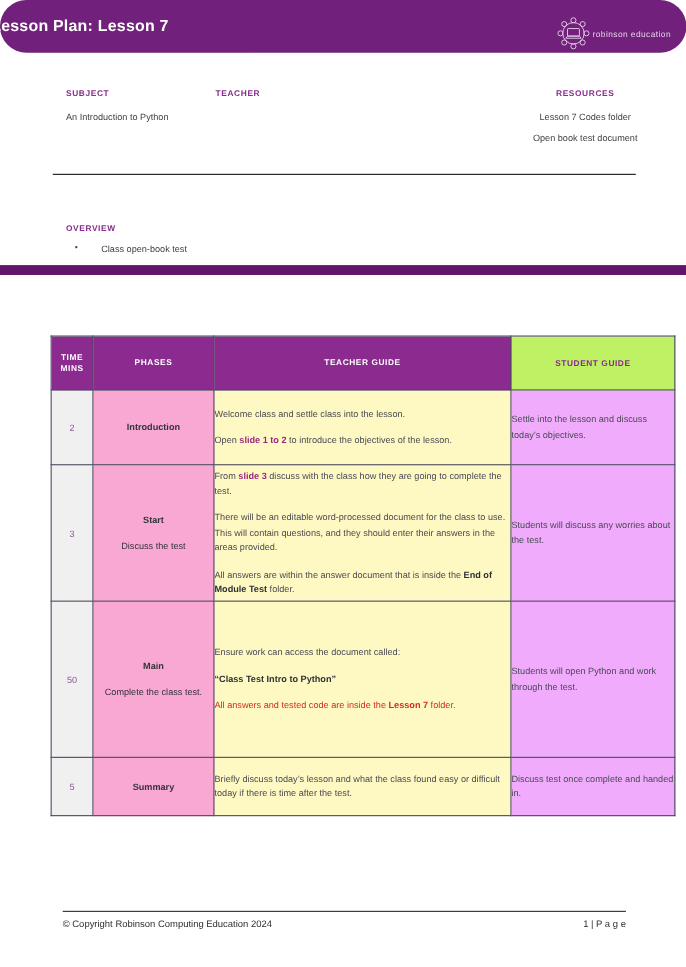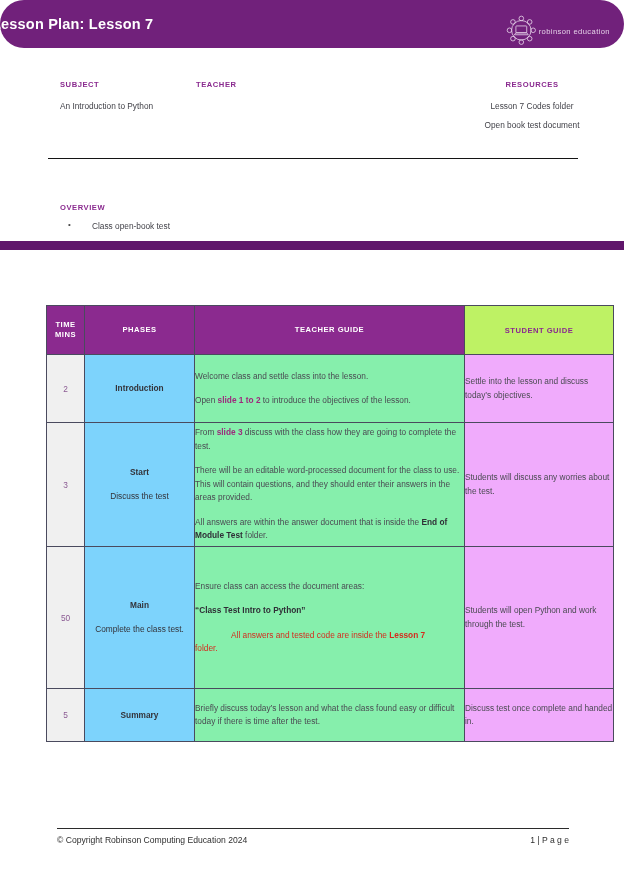--- a/index.html
+++ b/index.html
@@ -204,7 +204,7 @@
     margin-top: 11px;
   }
   .cell-teach {
-    background: #86efac;
+    background: #fef9c3;
     font-size: 8.3px;
     color: #4a4a52;
     padding: 8px 11px 8px 11px;

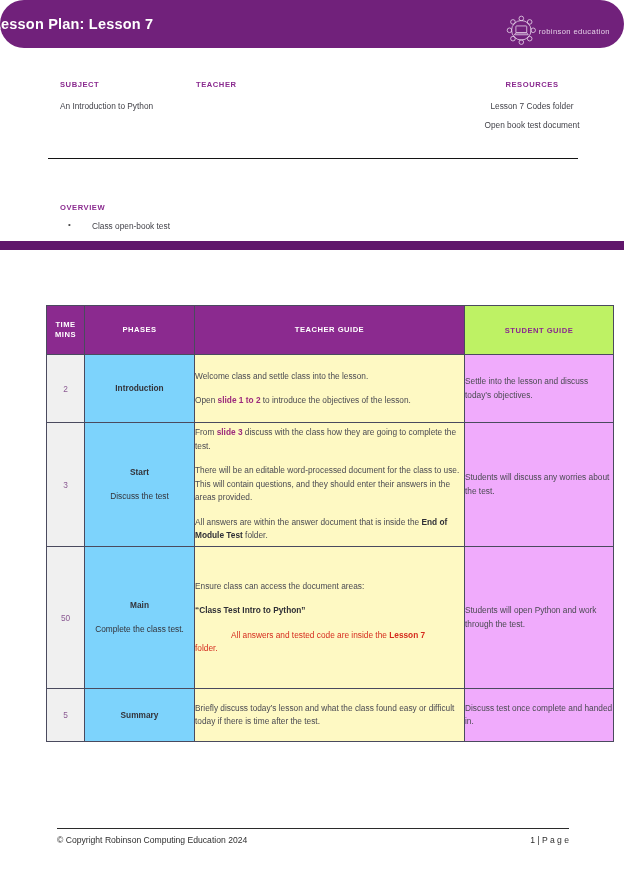--- a/index.html
+++ b/index.html
@@ -188,7 +188,7 @@
     color: #8A5A92;
   }
   .cell-phase {
-    background: #7dd3fc;
+    background: #f9a8d4;
     text-align: center;
     font-size: 8.3px;
     color: #33333a;

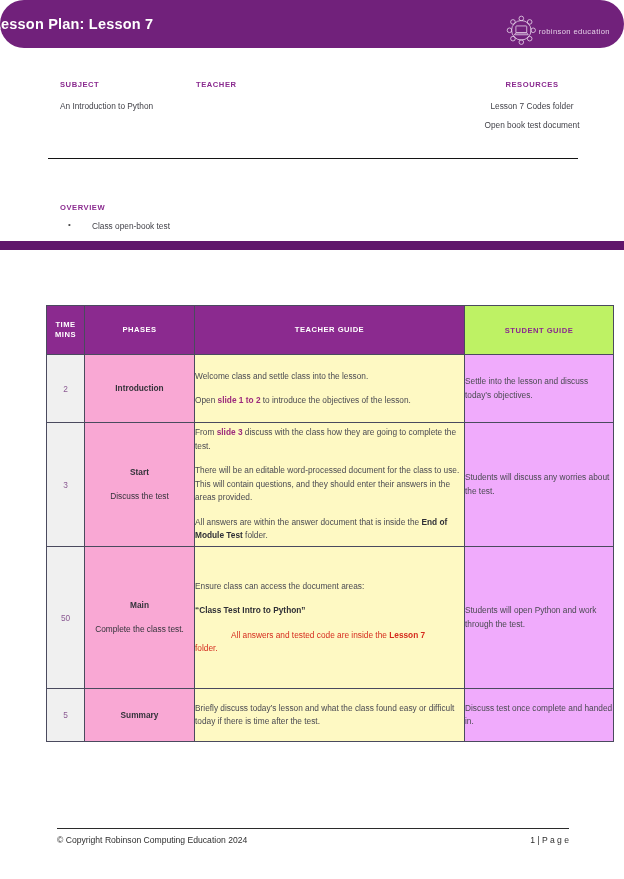--- a/index.html
+++ b/index.html
@@ -362,7 +362,7 @@
         <span class="phase-sub">Complete the class test.</span>
       </td>
       <td class="cell-teach">
-        <p>Ensure class can access the document areas:</p>
+        <p>Ensure work can access the document called:</p>
         <p><b class="hl-dark">“Class Test Intro to Python”</b></p>
         <p><span class="red">All answers and tested code are inside the </span><b class="red-b">Lesson 7</b><span class="red"> folder.</span></p>
       </td>

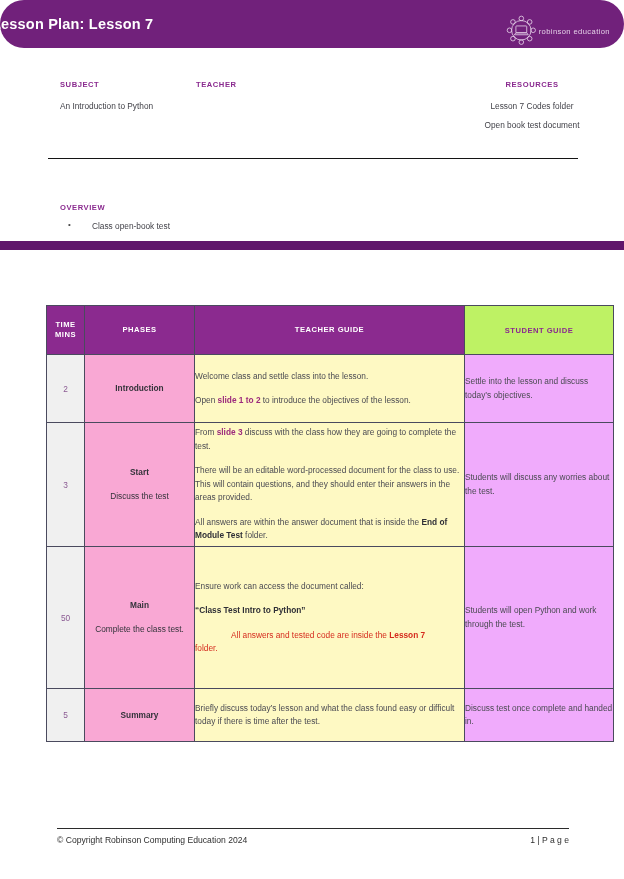--- a/index.html
+++ b/index.html
@@ -224,7 +224,7 @@
   }
   b.hl-purple { color: #9C2A7C; font-weight: bold; }
   b.hl-dark   { color: #2f2f36; font-weight: bold; }
-  span.red    { color: #D52B1E; padding-left: 36px; }
+  span.red    { color: #D52B1E; }
   b.red-b     { color: #D52B1E; font-weight: bold; }
 
   .r1 { height: 68px; }

